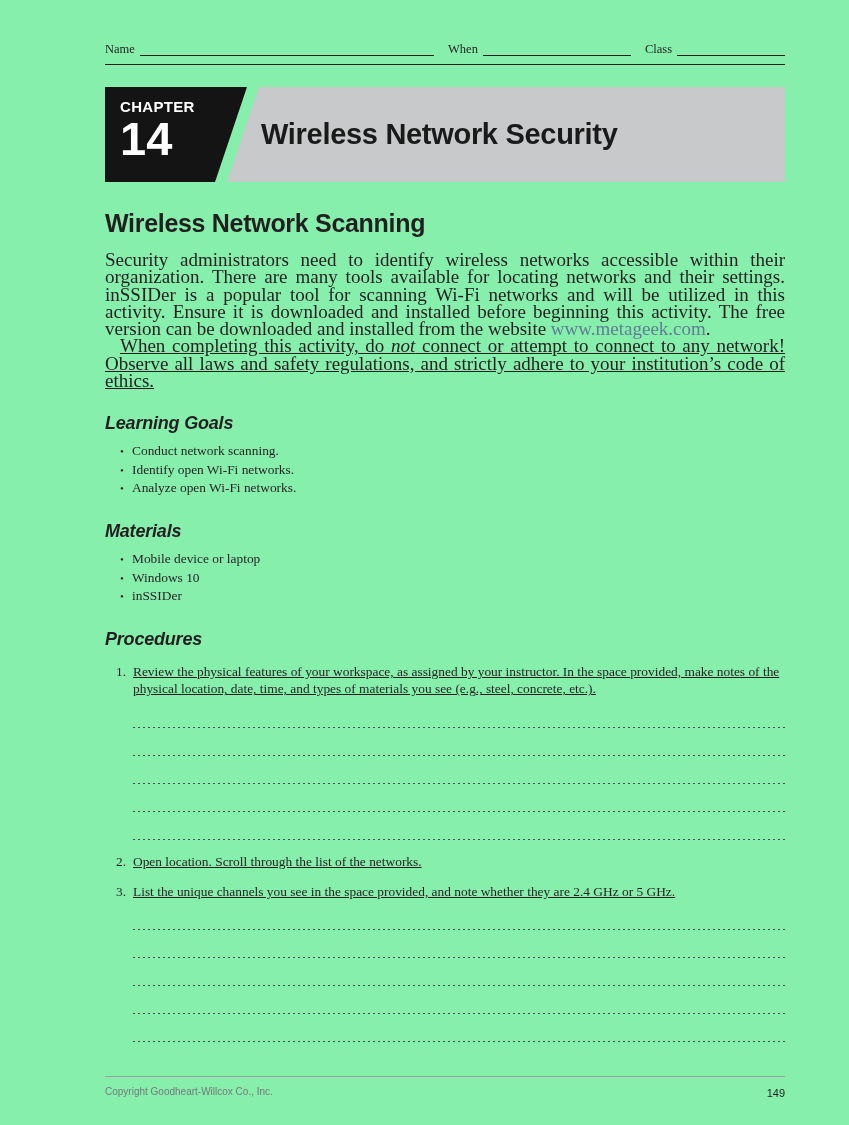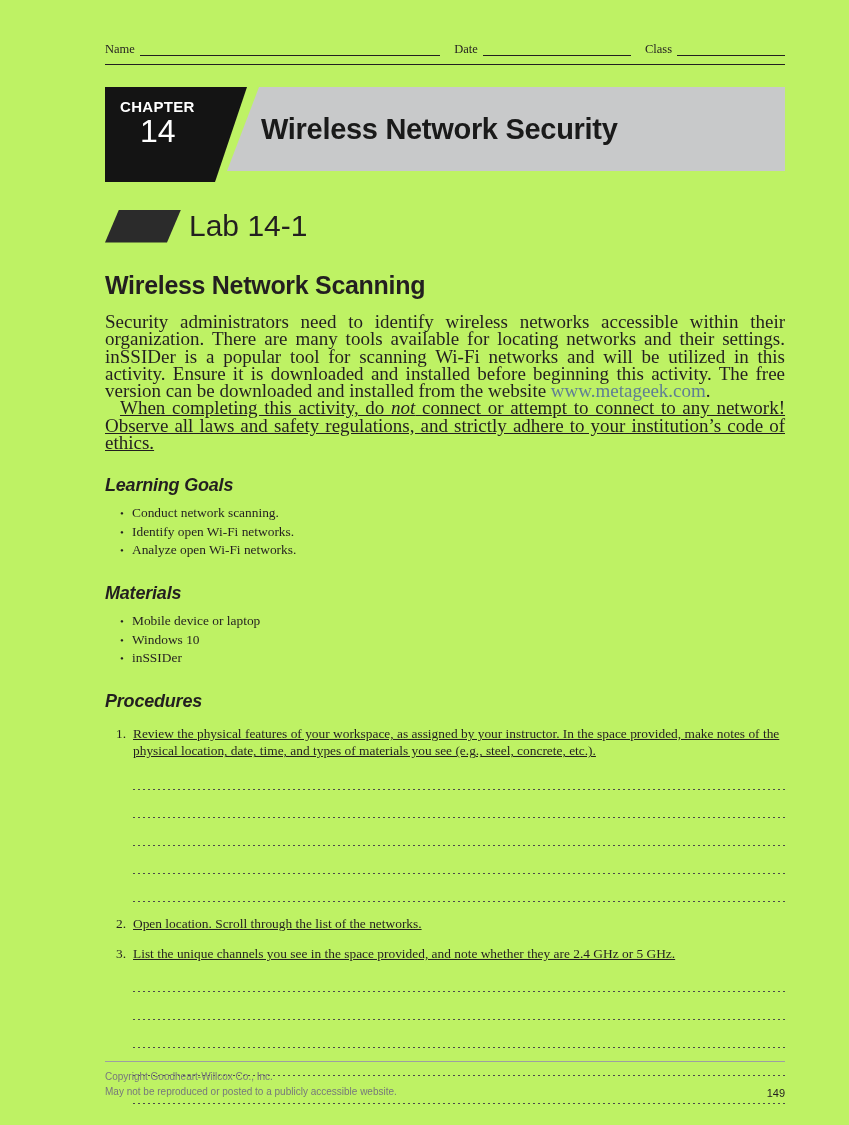--- a/index.html
+++ b/index.html
@@ -9,7 +9,7 @@
     width: 849px;
     height: 1125px;
     margin: 0 auto;
-    background: #bef264;
+    background: #86efac;
     font-family: "Liberation Serif", serif;
     color: var(--text, #231f20);
     overflow: hidden;

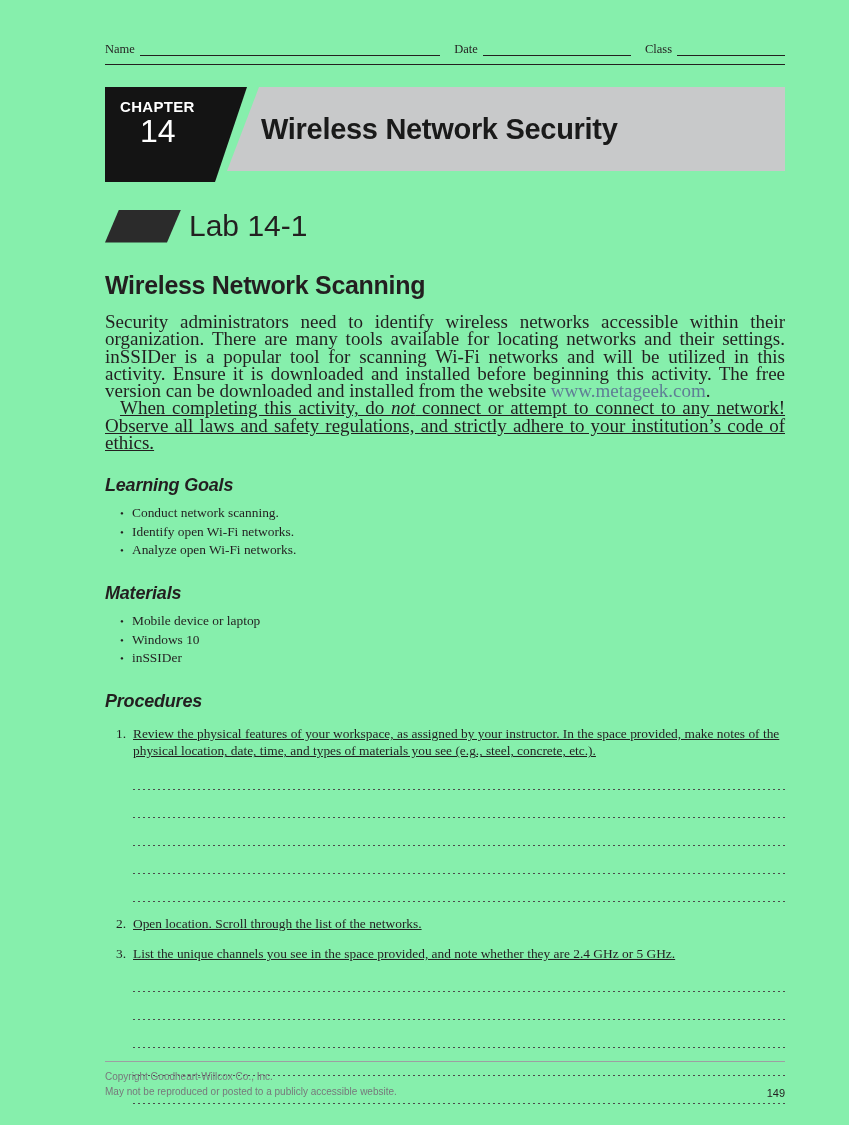--- a/index.html
+++ b/index.html
@@ -148,7 +148,7 @@
     <div class="fill-header">
       <span class="fill-label">Name</span>
       <span class="blank blank-name"></span>
-      <span class="fill-label">Date</span>
+      <span class="fill-label">When</span>
       <span class="blank blank-date"></span>
       <span class="fill-label">Class</span>
       <span class="blank blank-class"></span>

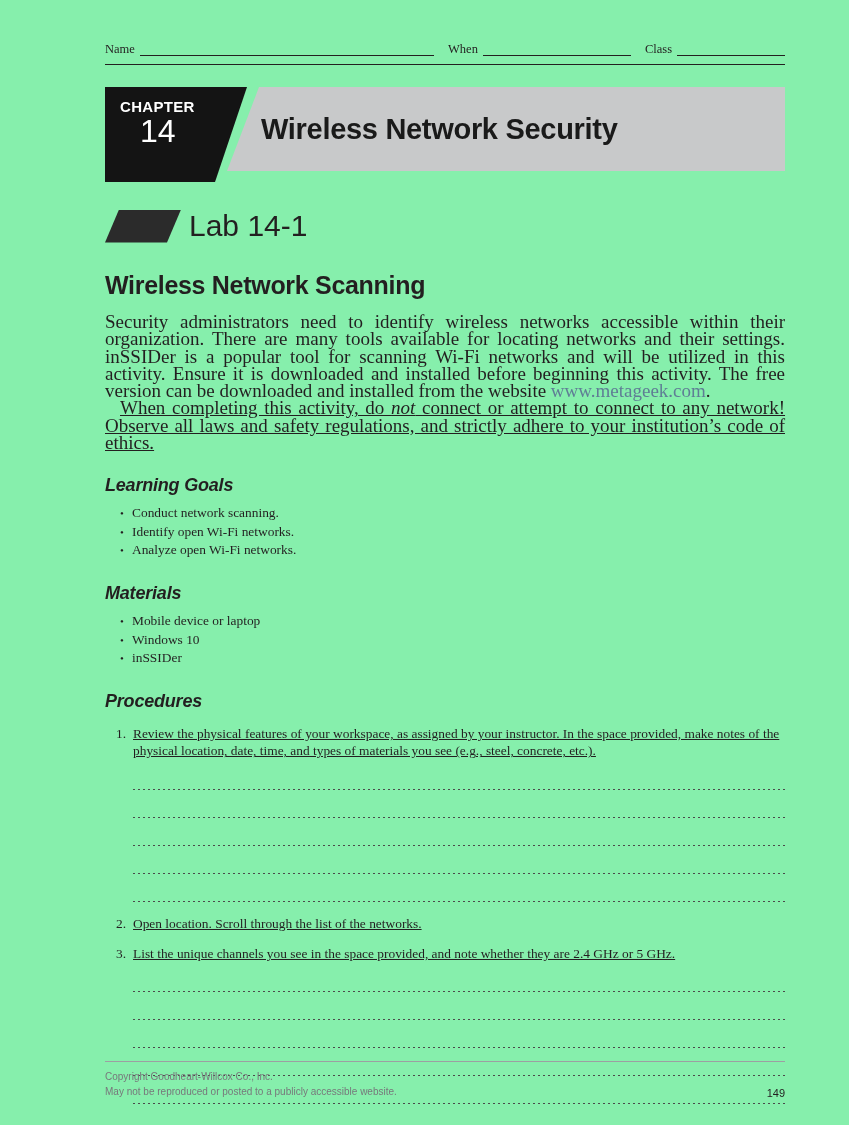--- a/index.html
+++ b/index.html
@@ -46,7 +46,7 @@
     padding: 11px 0 0 15px;
   }
   .chapter-eyebrow { font-weight: bold; font-size: 15px; letter-spacing: 0.3px; }
-  .chapter-number { font-weight: normal; font-size: 32px; line-height: 0.98; margin-top: 1px; margin-left: 20px; }
+  .chapter-number { font-weight: bold; font-size: 47px; line-height: 0.98; margin-top: 1px; }
   .chapter-bar {
     position: absolute; left: 122px; right: 0; top: 0; height: 84px;
     background: var(--banner_bar, #c8c9ca);

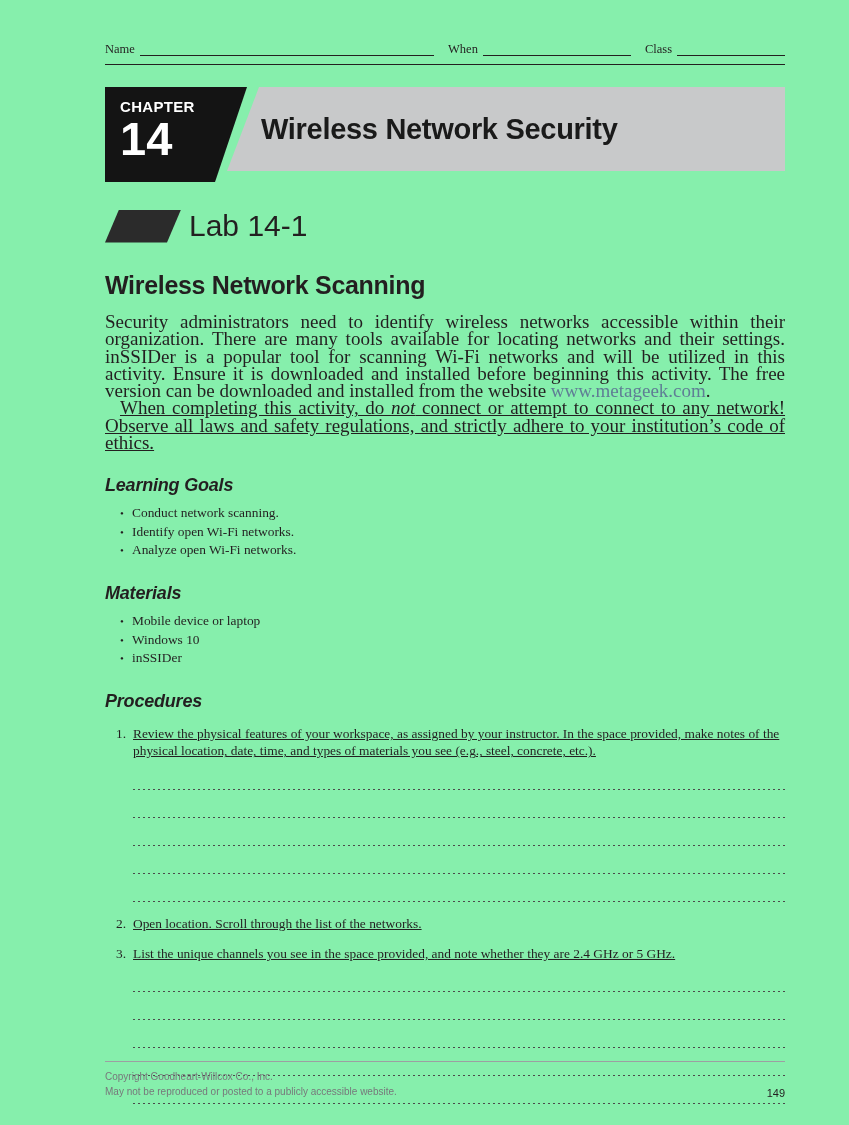--- a/index.html
+++ b/index.html
@@ -48,7 +48,7 @@
   .chapter-eyebrow { font-weight: bold; font-size: 15px; letter-spacing: 0.3px; }
   .chapter-number { font-weight: bold; font-size: 47px; line-height: 0.98; margin-top: 1px; }
   .chapter-bar {
-    position: absolute; left: 122px; right: 0; top: 0; height: 84px;
+    position: absolute; left: 122px; right: 0; top: 0; height: 95px;
     background: var(--banner_bar, #c8c9ca);
     clip-path: polygon(32px 0, 100% 0, 100% 100%, 0 100%);
     display: flex; align-items: center;

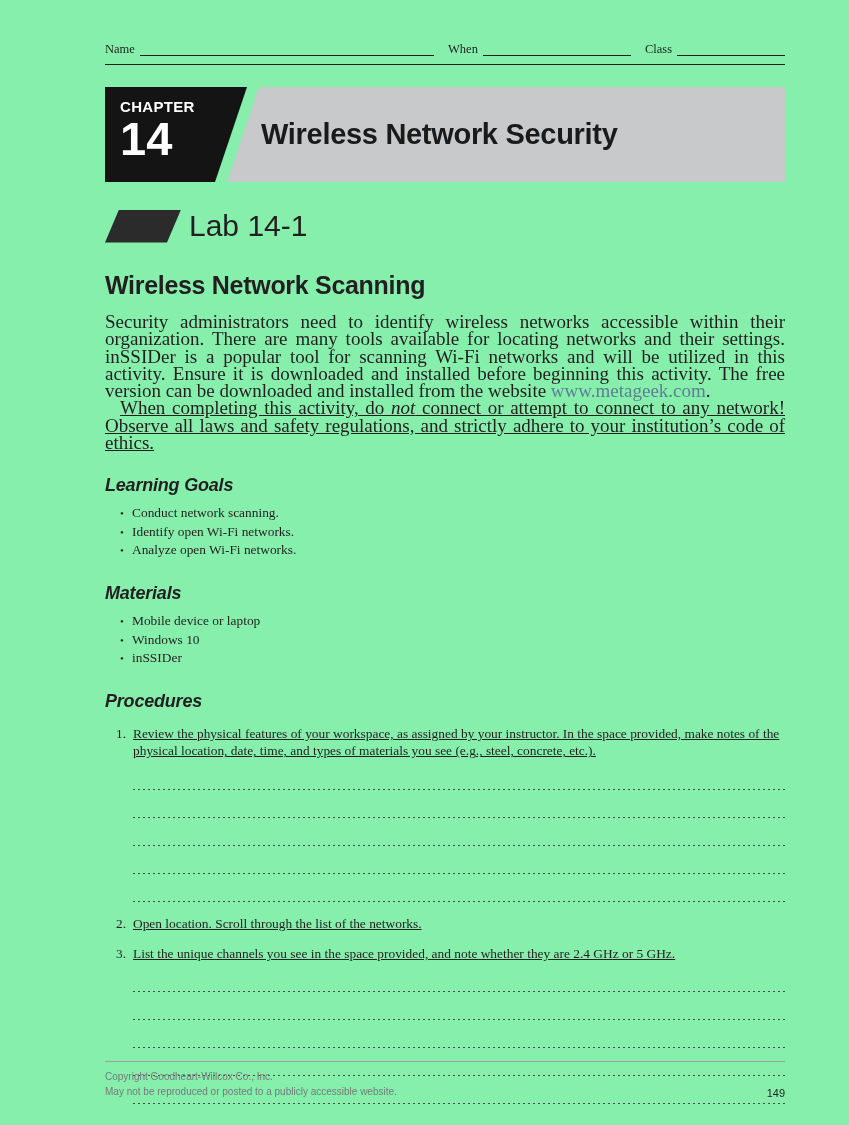--- a/index.html
+++ b/index.html
@@ -165,10 +165,6 @@
       </div>
     </div>
 
-    <div class="lab-heading">
-      <span class="lab-shape"></span>
-      <span class="lab-title">Lab 14-1</span>
-    </div>
 
     <h1 class="activity-title">Wireless Network Scanning</h1>
 

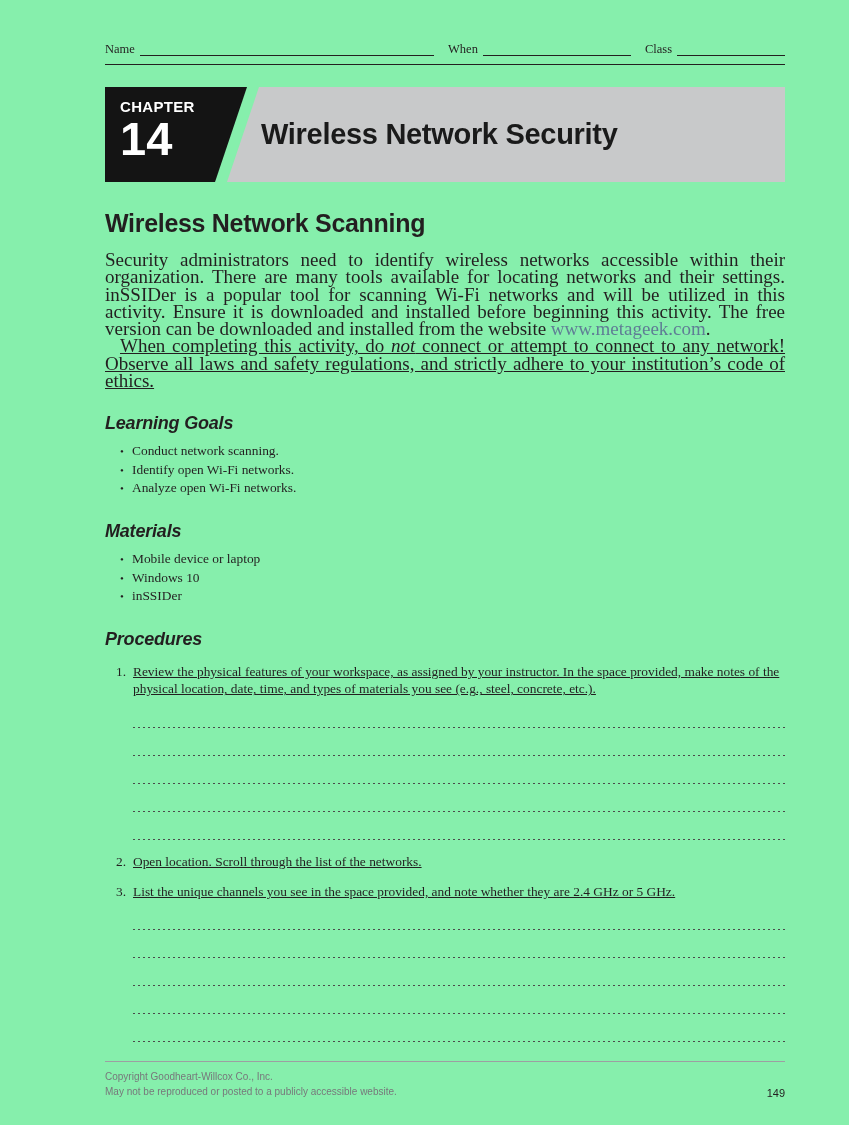--- a/index.html
+++ b/index.html
@@ -242,7 +242,6 @@
     <div class="footer-row">
       <div class="footer-copy">
         <div>Copyright Goodheart-Willcox Co., Inc.</div>
-        <div>May not be reproduced or posted to a publicly accessible website.</div>
       </div>
       <div class="page-number">149</div>
     </div>

